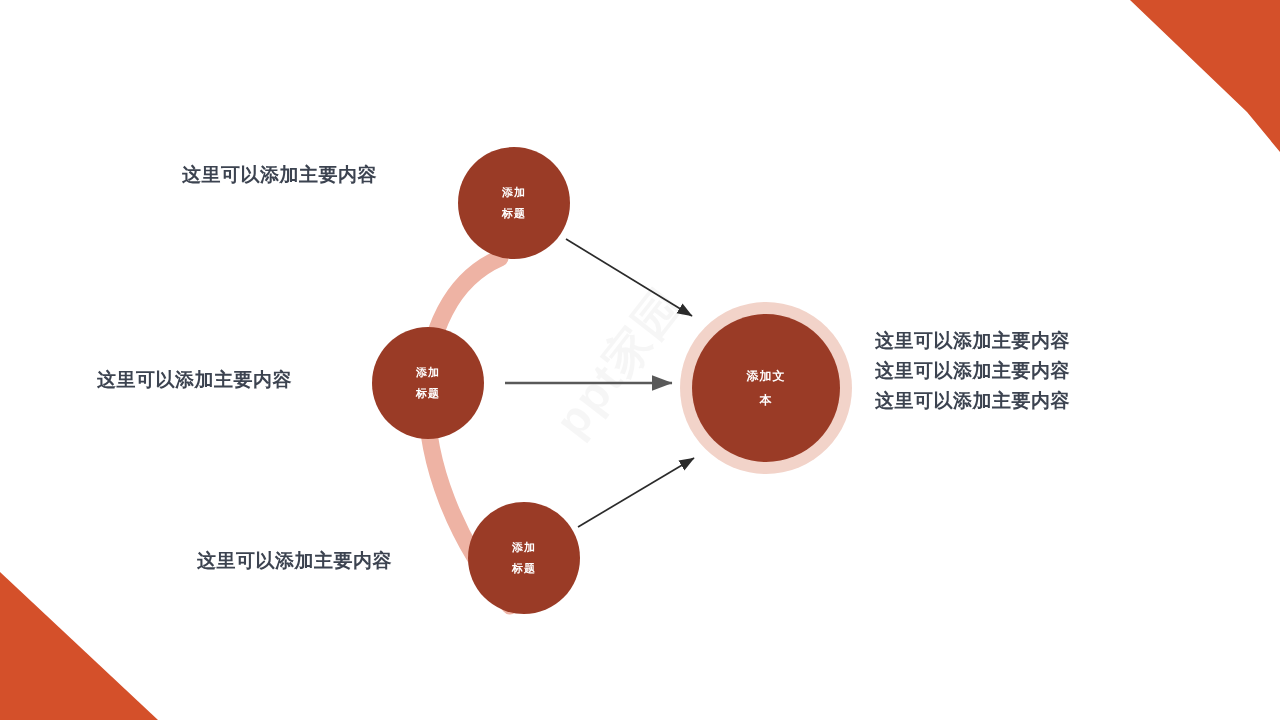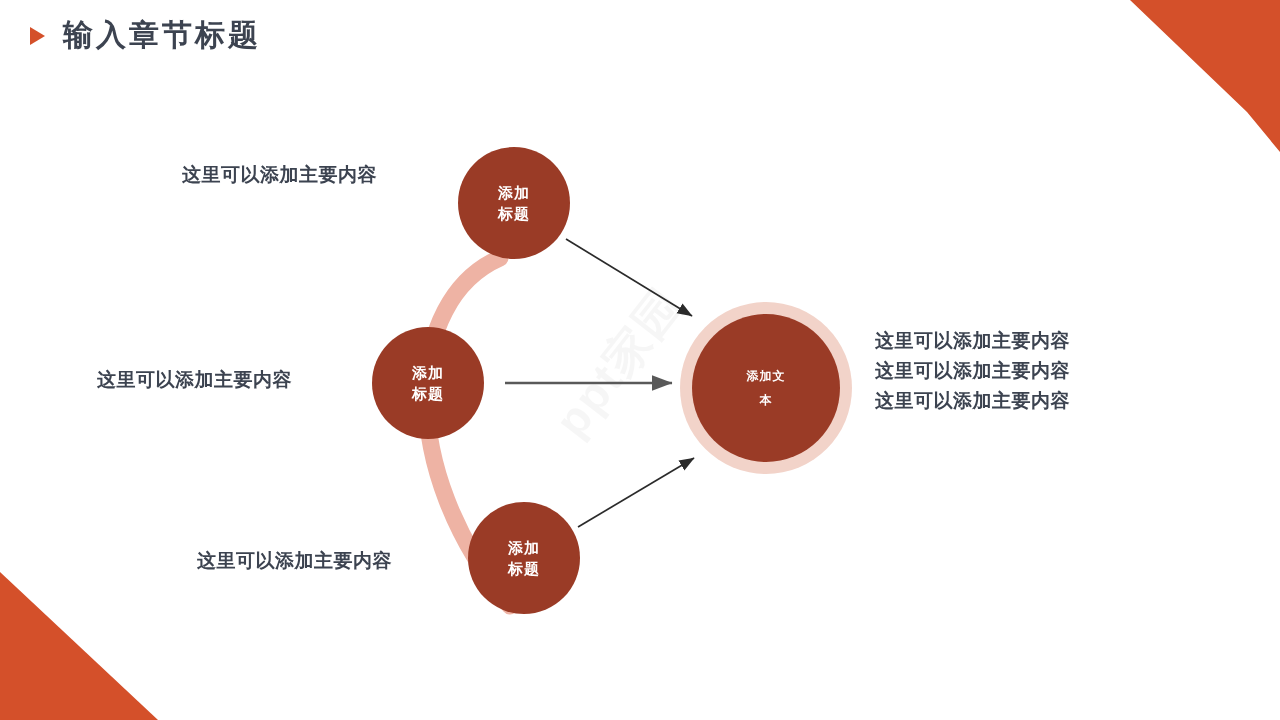--- a/index.html
+++ b/index.html
@@ -132,10 +132,6 @@
     <polygon points="0,572 0,720 158,720" fill="#D4502A"></polygon>
   </svg>
 
-  <div class="title-row">
-    <div class="title-marker"></div>
-    <div class="title-text">输入章节标题</div>
-  </div>
 
   <div class="watermark">ppt家园</div>
 

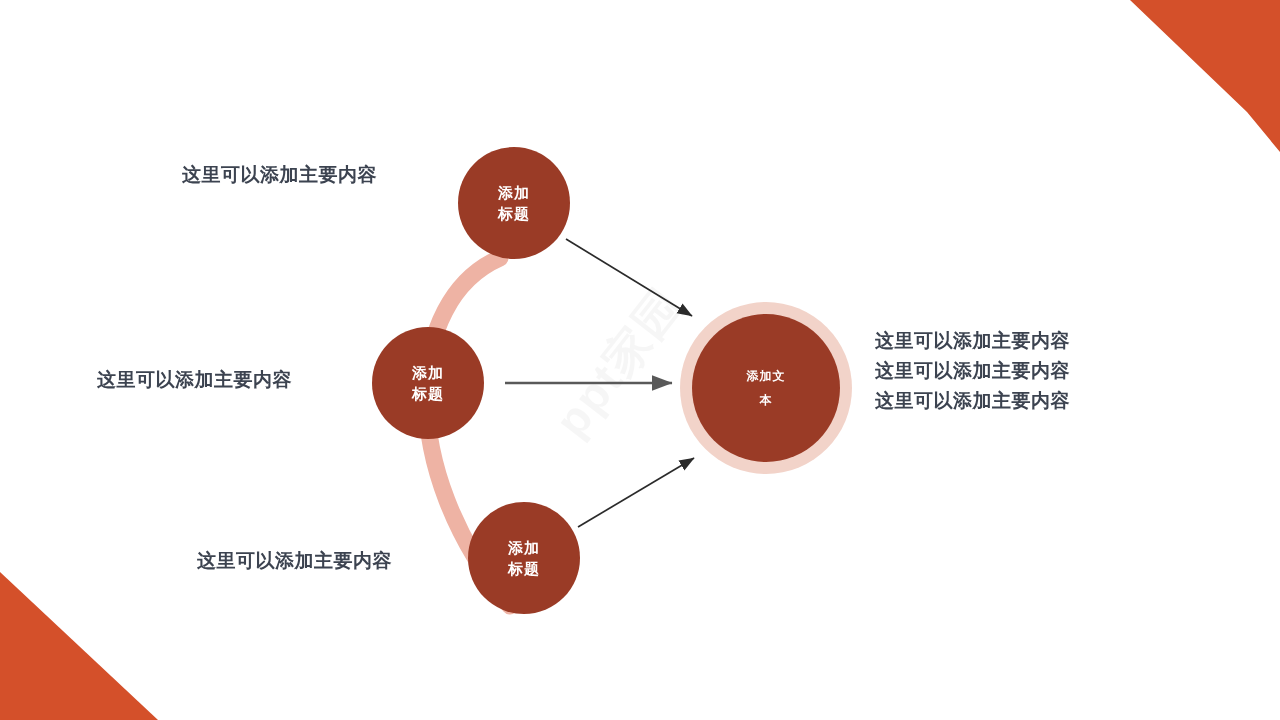--- a/index.html
+++ b/index.html
@@ -89,7 +89,7 @@
   .node-label {
     position: absolute;
     color: #ffffff;
-    font-size: 15px;
+    font-size: 11px;
     font-weight: bold;
     text-align: center;
     line-height: 21px;

